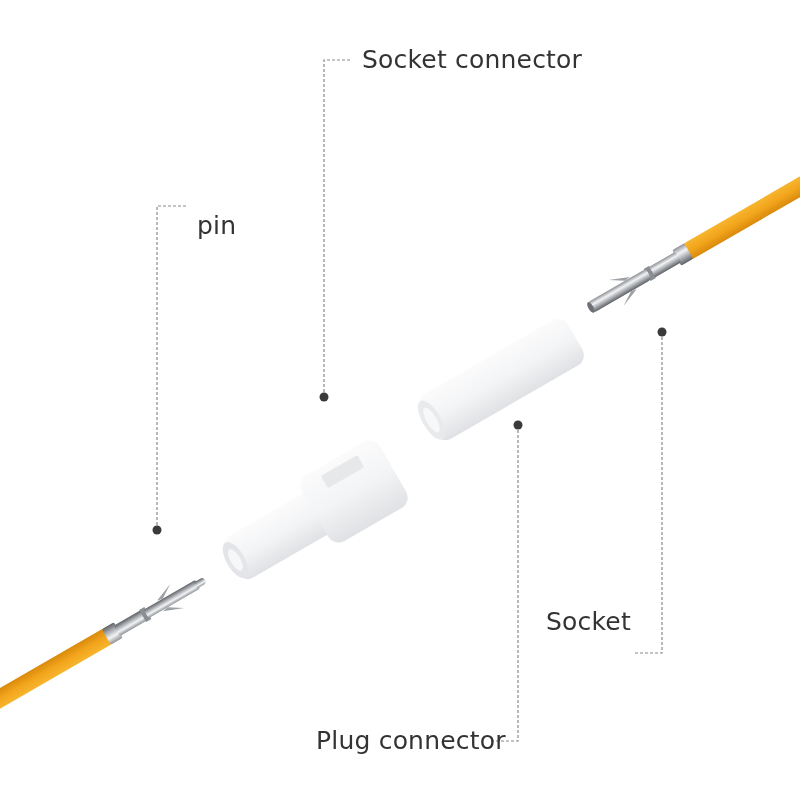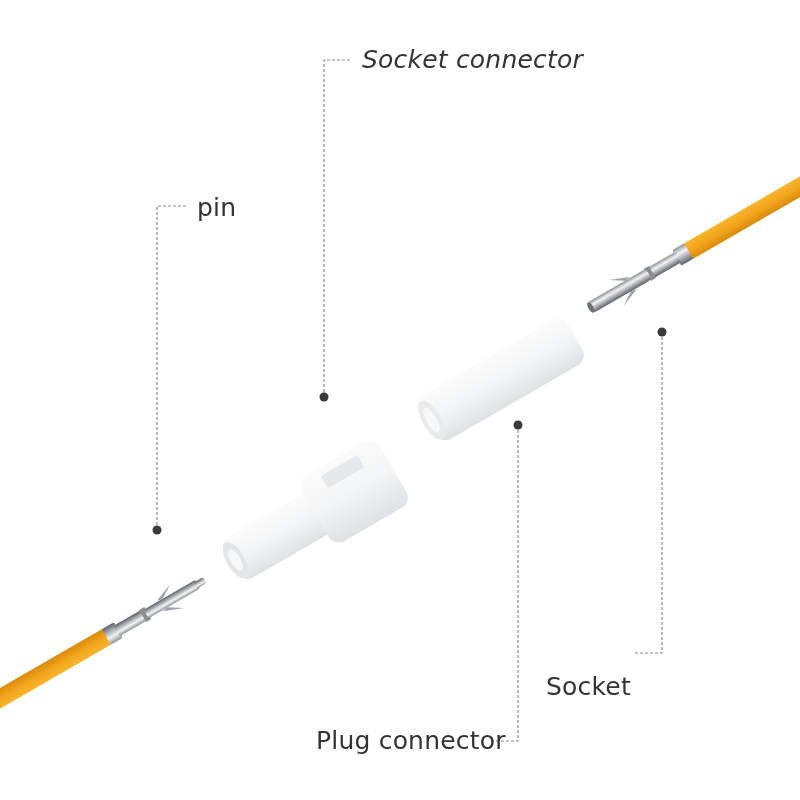--- a/index.html
+++ b/index.html
@@ -83,7 +83,7 @@
     </g>
   </svg>
 
-  <div class="label" style="left:362px; top:47px;font-style:italic;">Socket connector</div>
+  <div class="label" style="left:362px; top:47px;">Socket connector</div>
   <div class="label" style="left:197px; top:195px;">pin</div>
   <div class="label" style="left:546px; top:674px;">Socket</div>
   <div class="label" style="left:316px; top:728px;">Plug connector</div>

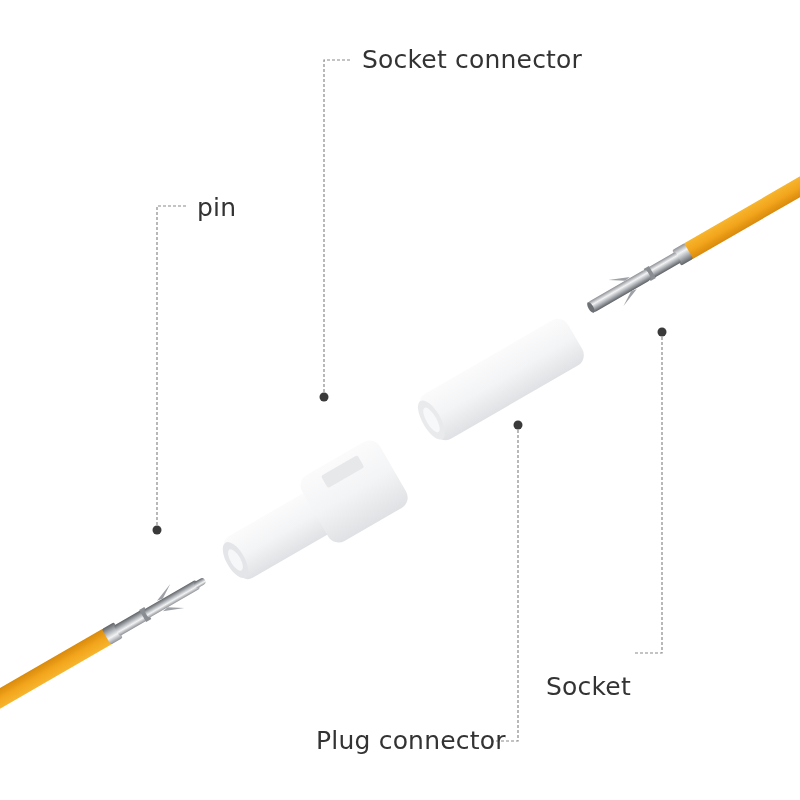--- a/index.html
+++ b/index.html
@@ -84,7 +84,7 @@
   </svg>
 
   <div class="label" style="left:362px; top:47px;">Socket connector</div>
-  <div class="label" style="left:197px; top:195px;">pin</div>
+  <div class="label" style="left:197px; top:213px;">pin</div>
   <div class="label" style="left:546px; top:674px;">Socket</div>
   <div class="label" style="left:316px; top:728px;">Plug connector</div>
 

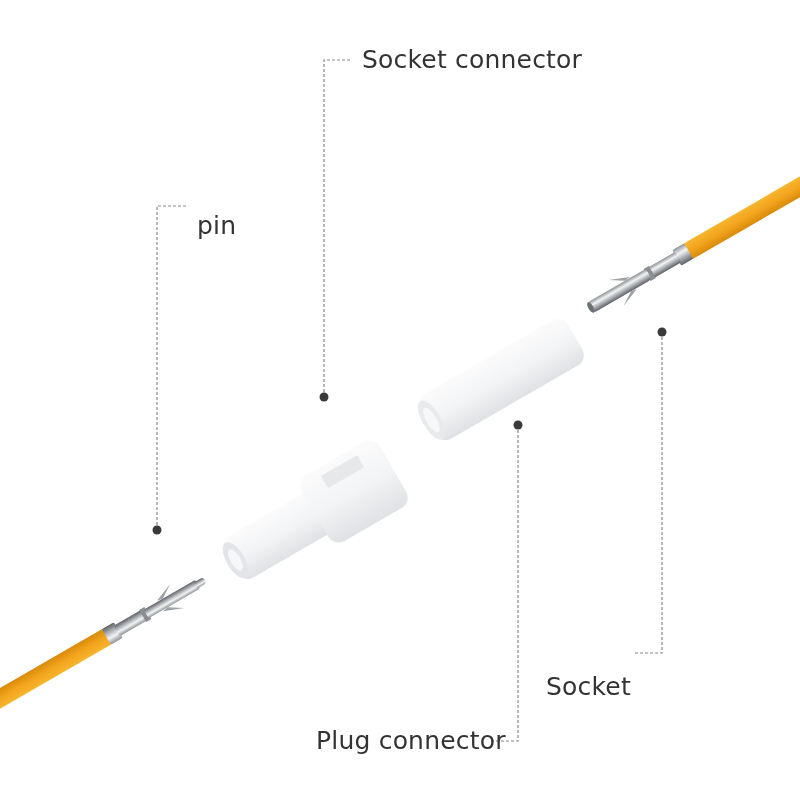--- a/index.html
+++ b/index.html
@@ -85,7 +85,7 @@
 
   <div class="label" style="left:362px; top:47px;">Socket connector</div>
   <div class="label" style="left:197px; top:213px;">pin</div>
-  <div class="label" style="left:546px; top:674px;">Socket</div>
+  <div class="label" style="left:546px; top:609px;">Socket</div>
   <div class="label" style="left:316px; top:728px;">Plug connector</div>
 
 </div>

